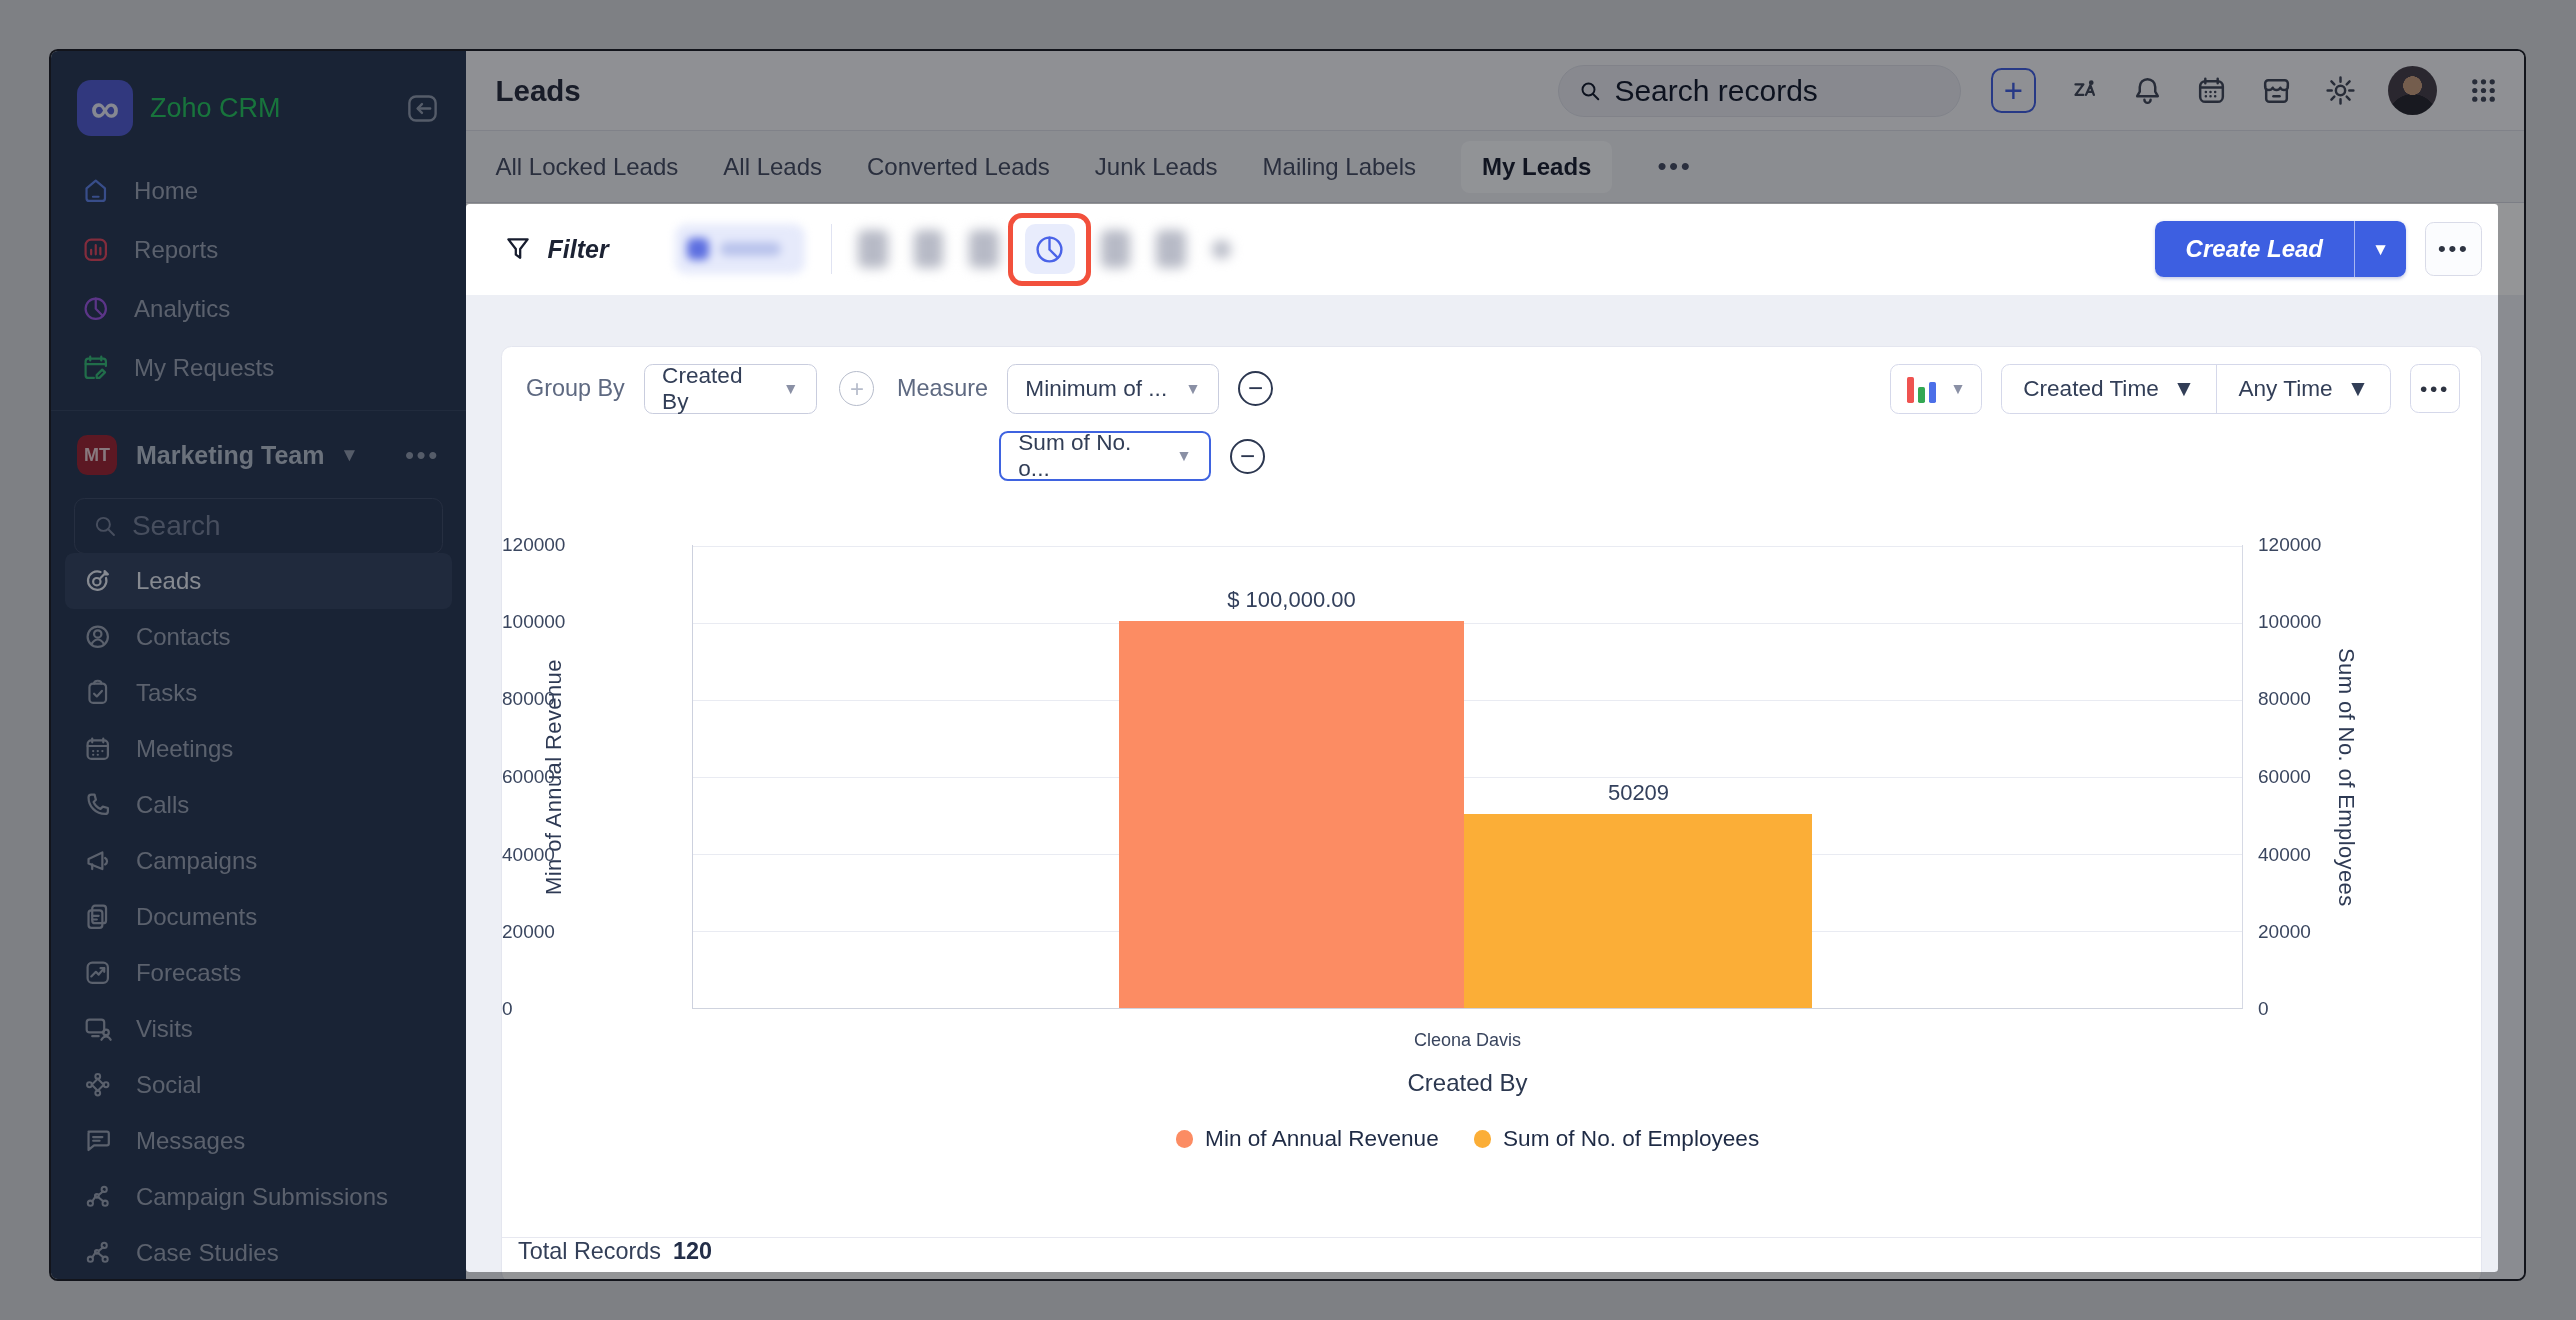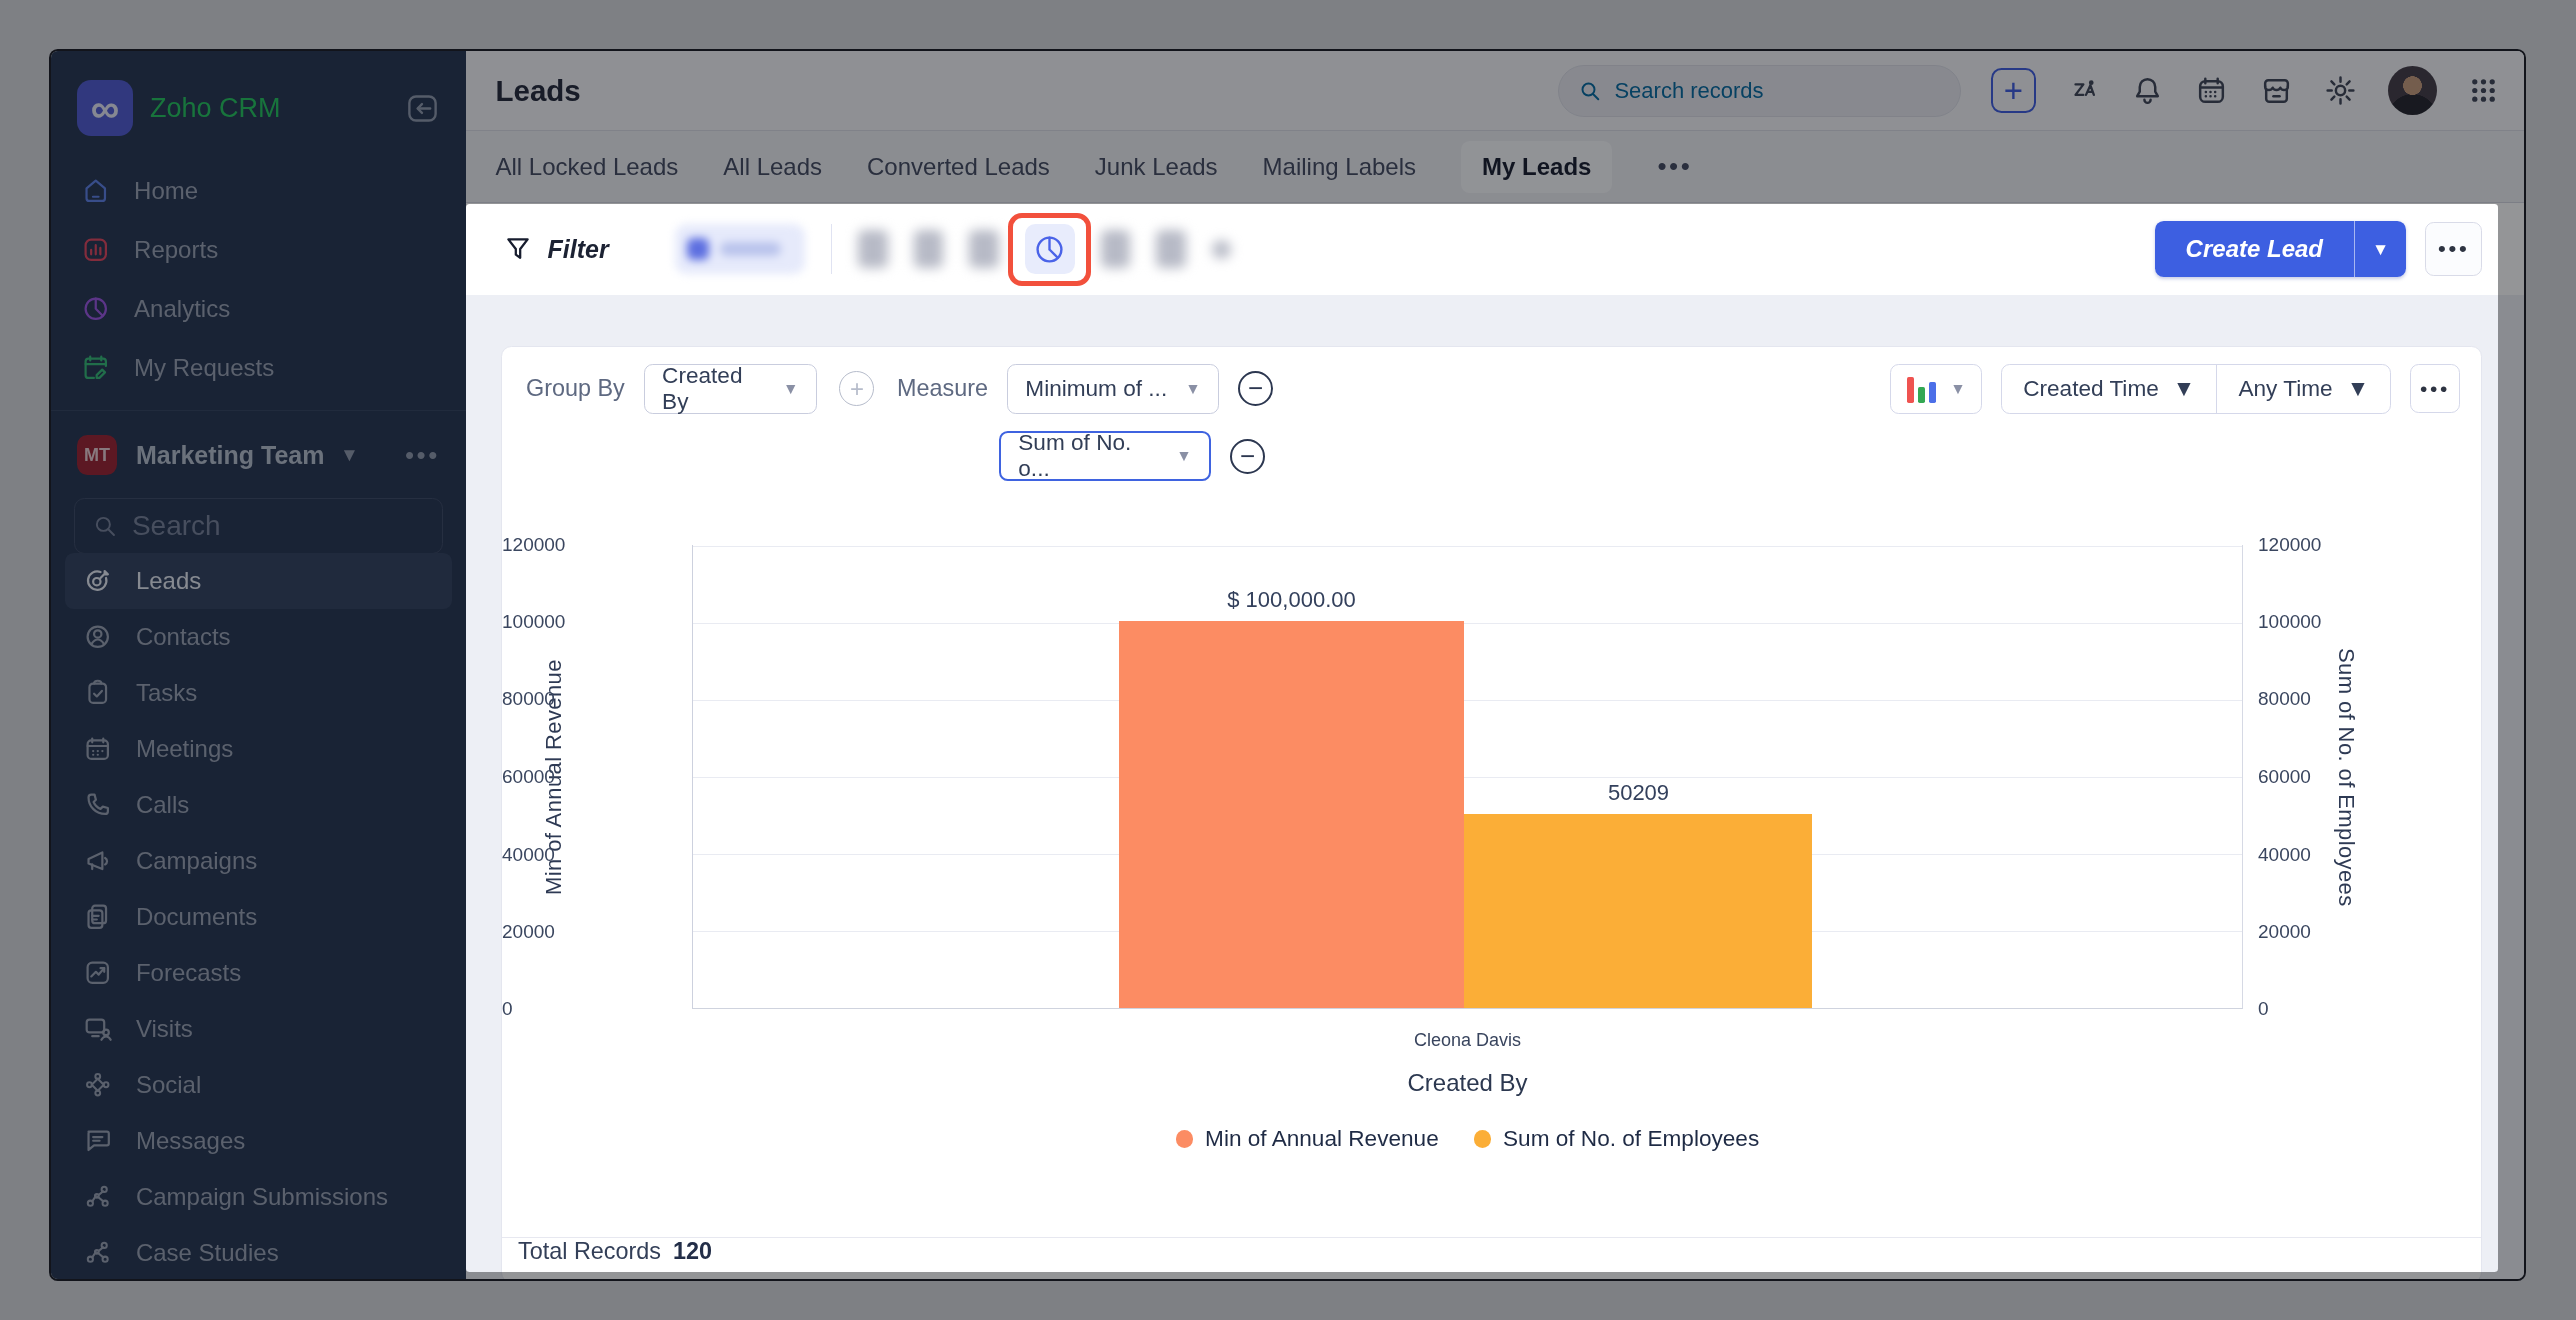--- a/index.html
+++ b/index.html
@@ -43,7 +43,7 @@
   .page-title { font-size:29.5px; font-weight:700; color:#23283a; }
   .tb-right { margin-left:auto; display:flex; align-items:center; gap:29.5px; }
   .tb-search { width:403px; height:52px; border-radius:26px; background:#e9eaf1; border:0.9px solid #dddee7;
-               display:flex; align-items:center; padding:0 19px; color:#0369a1; font-size:22px; gap:12px; }
+               display:flex; align-items:center; padding:0 19px; color:#0f172a; font-size:30px; gap:12px; }
   .tb-plus { width:45px; height:45px; border:2.2px solid #3d5ce0; border-radius:10.4px; color:#3d5ce0;
              font-size:33px; display:flex; align-items:center; justify-content:center; background:transparent; }
   .tb-ic { width:35px; height:35px; color:#3e4457; display:flex; align-items:center; justify-content:center; }

